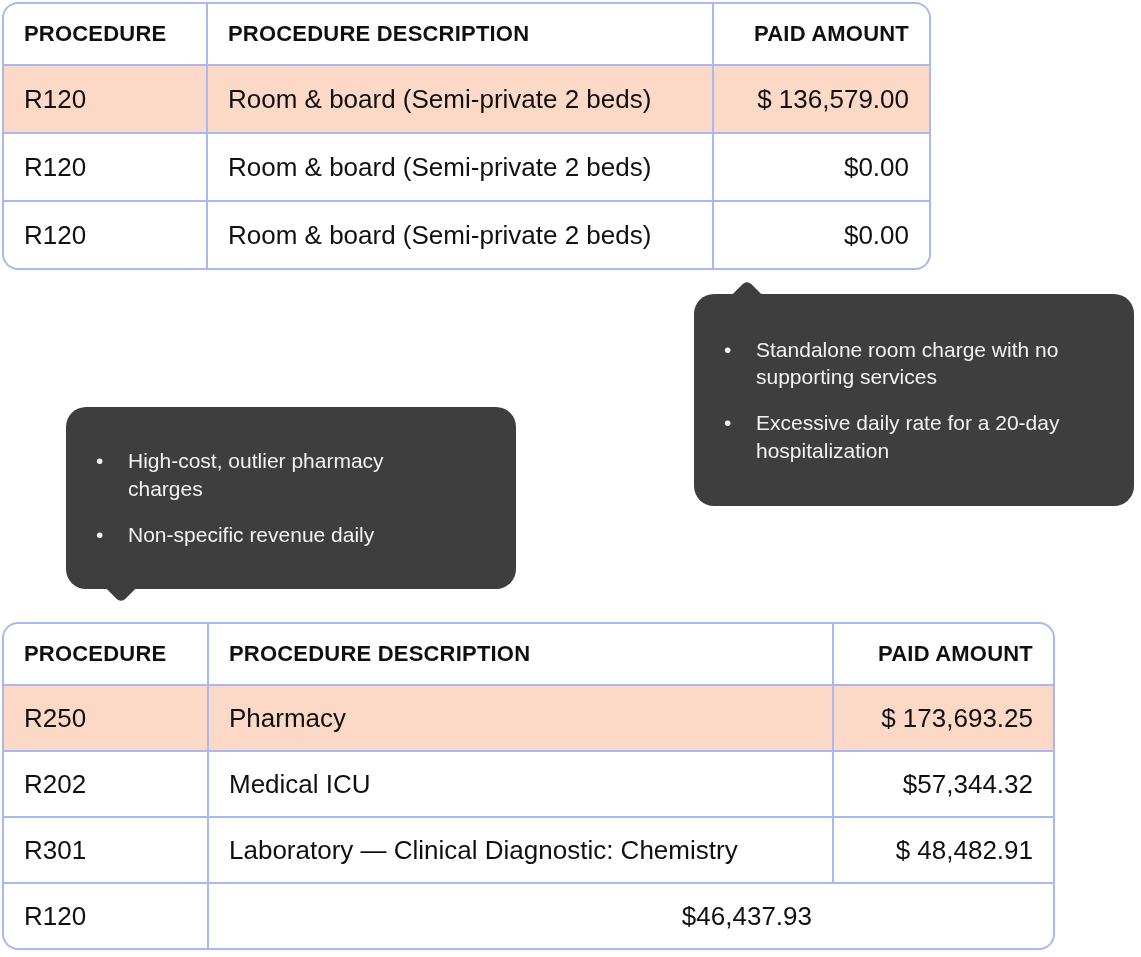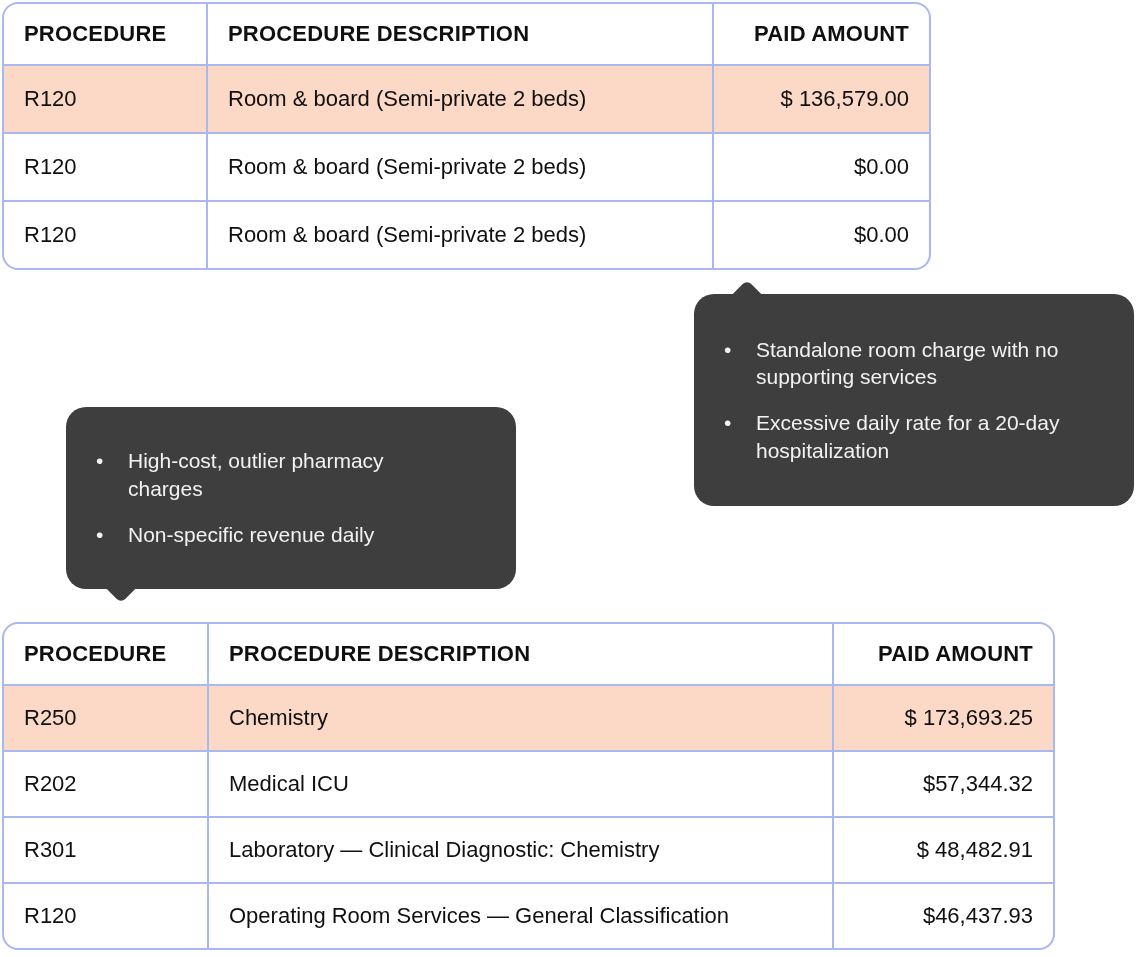--- a/index.html
+++ b/index.html
@@ -46,7 +46,7 @@
     display: flex;
     align-items: center;
     padding: 0 20px;
-    font-size: 22px;
+    font-size: 26px;
     line-height: 1.1;
     overflow: hidden;
     white-space: nowrap;

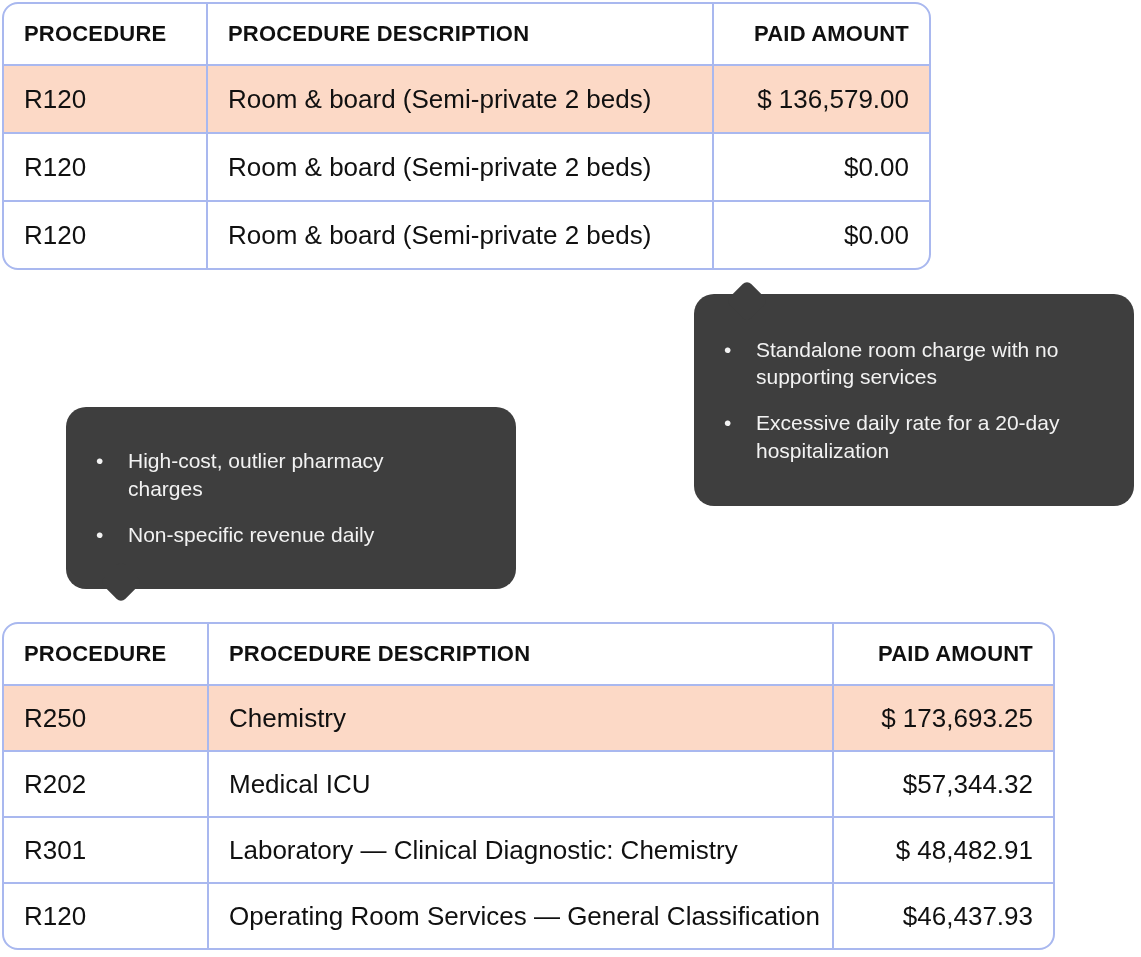--- a/index.html
+++ b/index.html
@@ -150,7 +150,7 @@
   </div>
   <div class="trow body highlight">
     <div class="cell">R250</div>
-    <div class="cell">Chemistry</div>
+    <div class="cell">Pharmacy</div>
     <div class="cell amount">$ 173,693.25</div>
   </div>
   <div class="trow body">

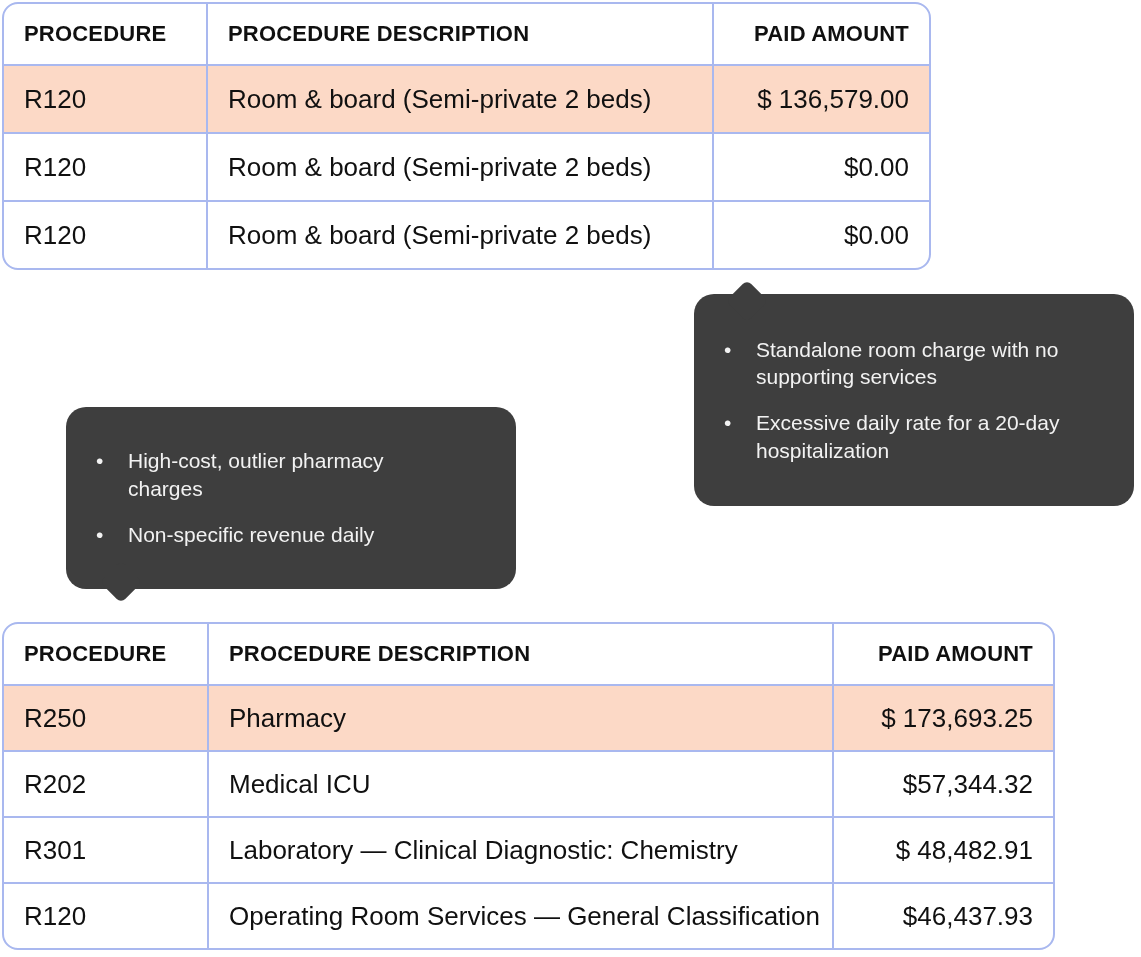--- a/index.html
+++ b/index.html
@@ -165,7 +165,6 @@
   </div>
   <div class="trow body">
     <div class="cell">R120</div>
-    <div class="cell">Operating Room Services — General Classification</div>
     <div class="cell amount">$46,437.93</div>
   </div>
 </section>

